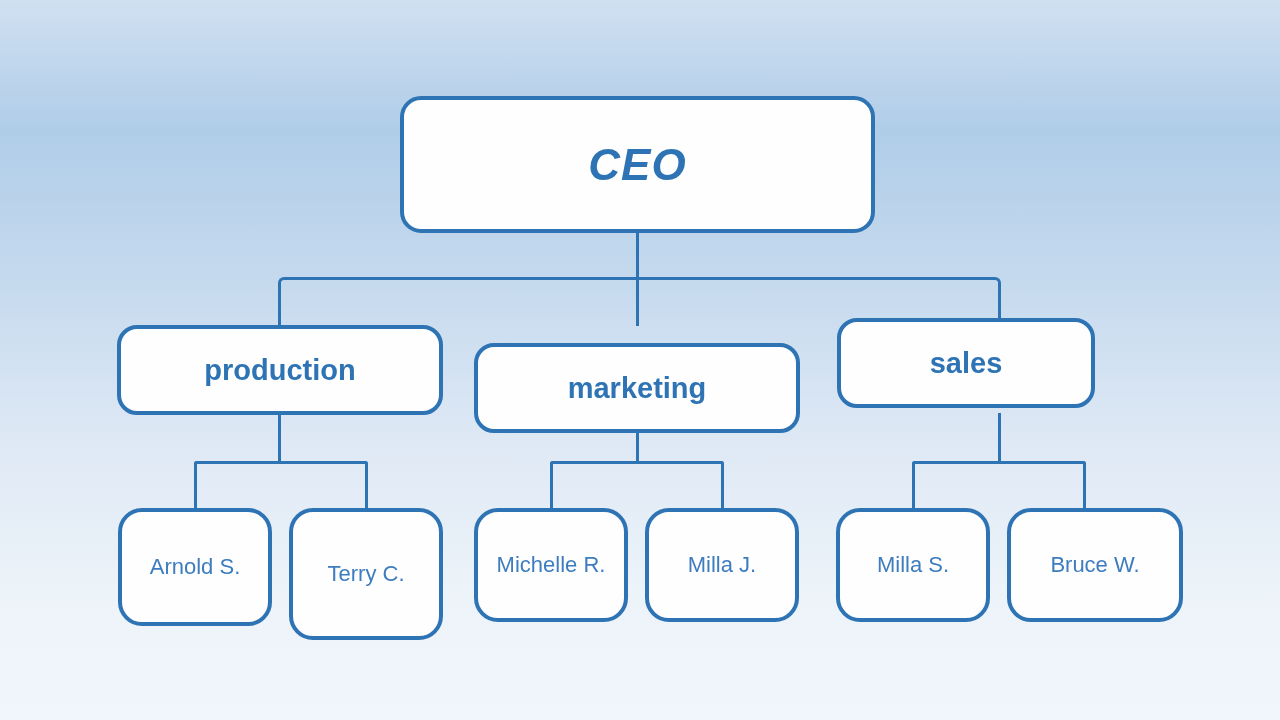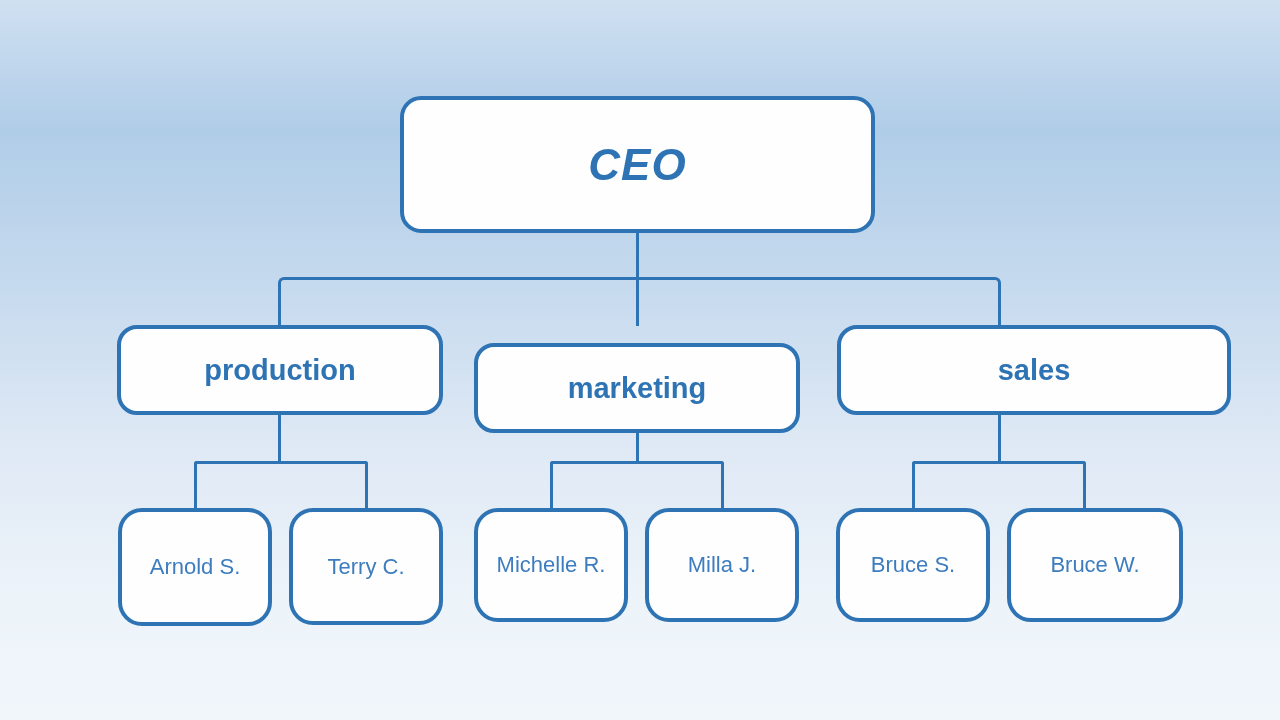--- a/index.html
+++ b/index.html
@@ -116,7 +116,7 @@
   <div class="node node--dept" style="left:474px;top:343px;width:326px;height:90px">
     <span class="label">marketing</span>
   </div>
-  <div class="node node--dept" style="left:837px;top:325px;width:394px;height:90px">
+  <div class="node node--dept" style="left:837px;top:318px;width:258px;height:90px">
     <span class="label">sales</span>
   </div>
 

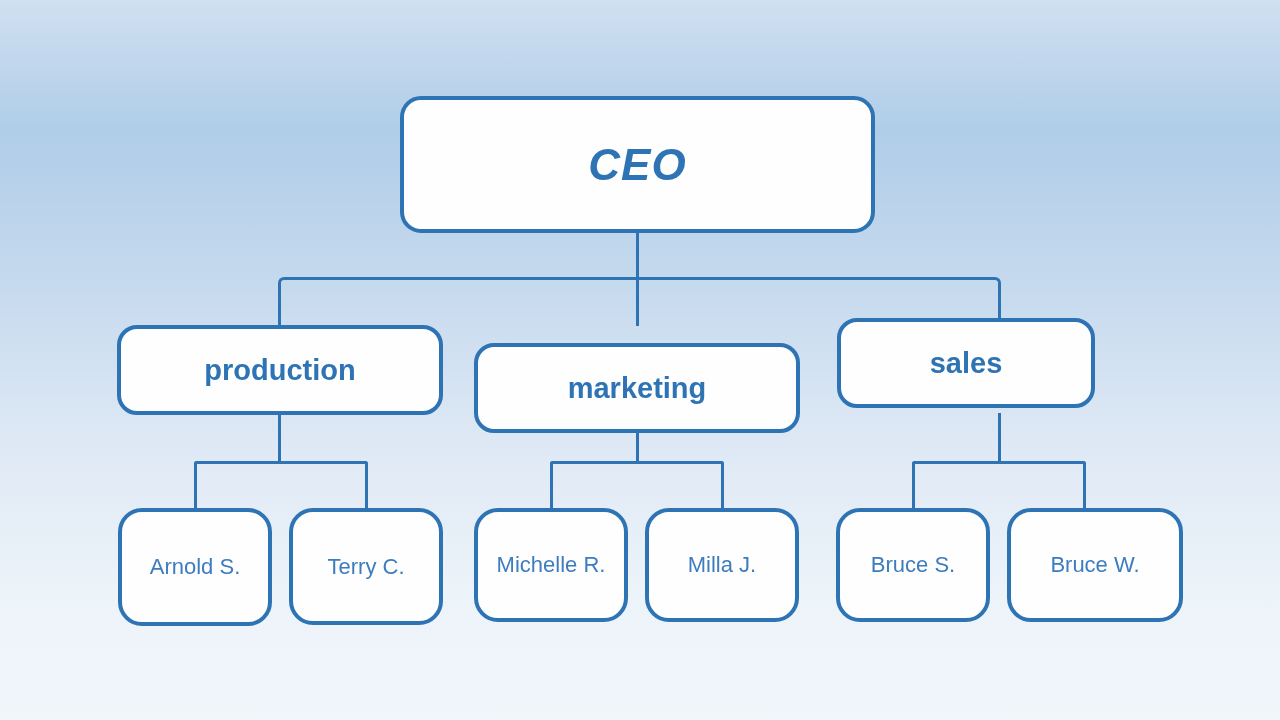--- a/index.html
+++ b/index.html
@@ -123,7 +123,7 @@
   <div class="node node--leaf" style="left:118px;top:508px;width:154px;height:118px">
     <span class="label">Arnold S.</span>
   </div>
-  <div class="node node--leaf" style="left:289px;top:508px;width:154px;height:117px">
+  <div class="node node--leaf" style="left:289px;top:508px;width:154px;height:132px">
     <span class="label">Terry C.</span>
   </div>
   <div class="node node--leaf" style="left:645px;top:508px;width:154px;height:114px">

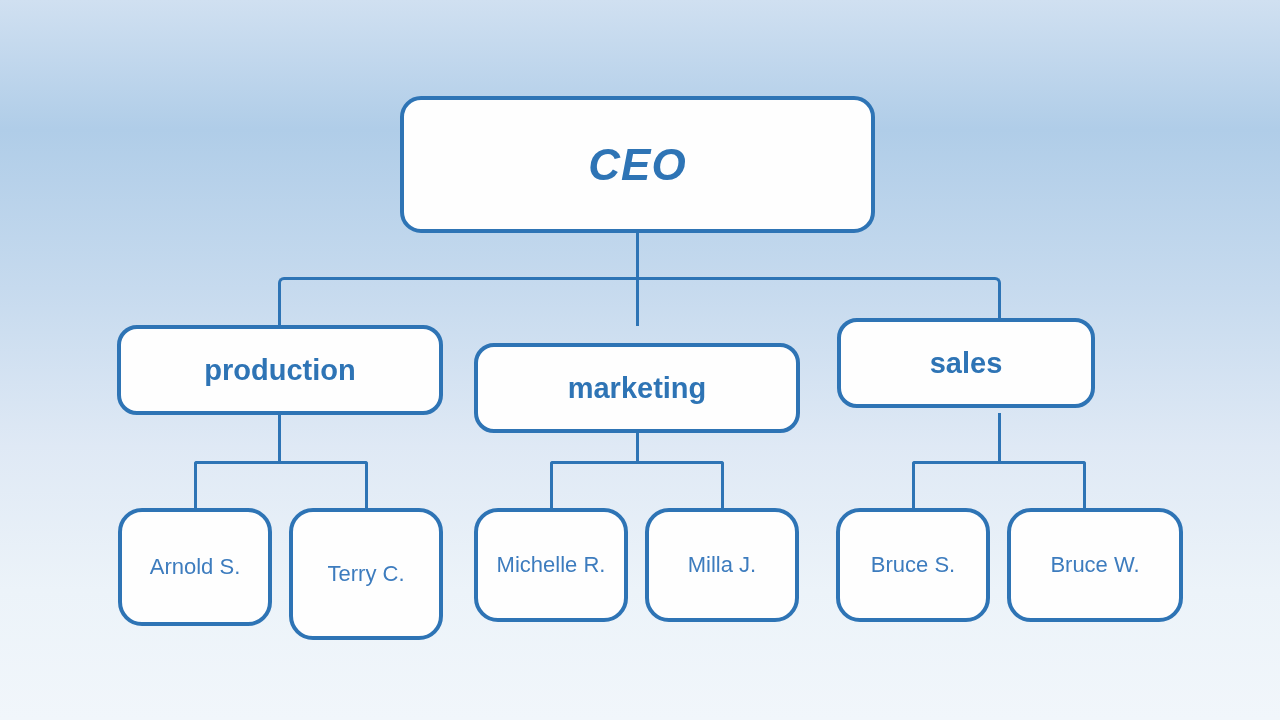--- a/index.html
+++ b/index.html
@@ -133,7 +133,7 @@
     <span class="label">Michelle R.</span>
   </div>
   <div class="node node--leaf" style="left:836px;top:508px;width:154px;height:114px">
-    <span class="label">Bruce S.</span>
+    <span class="label">Milla S.</span>
   </div>
   <div class="node node--leaf" style="left:1007px;top:508px;width:176px;height:114px">
     <span class="label">Bruce W.</span>

